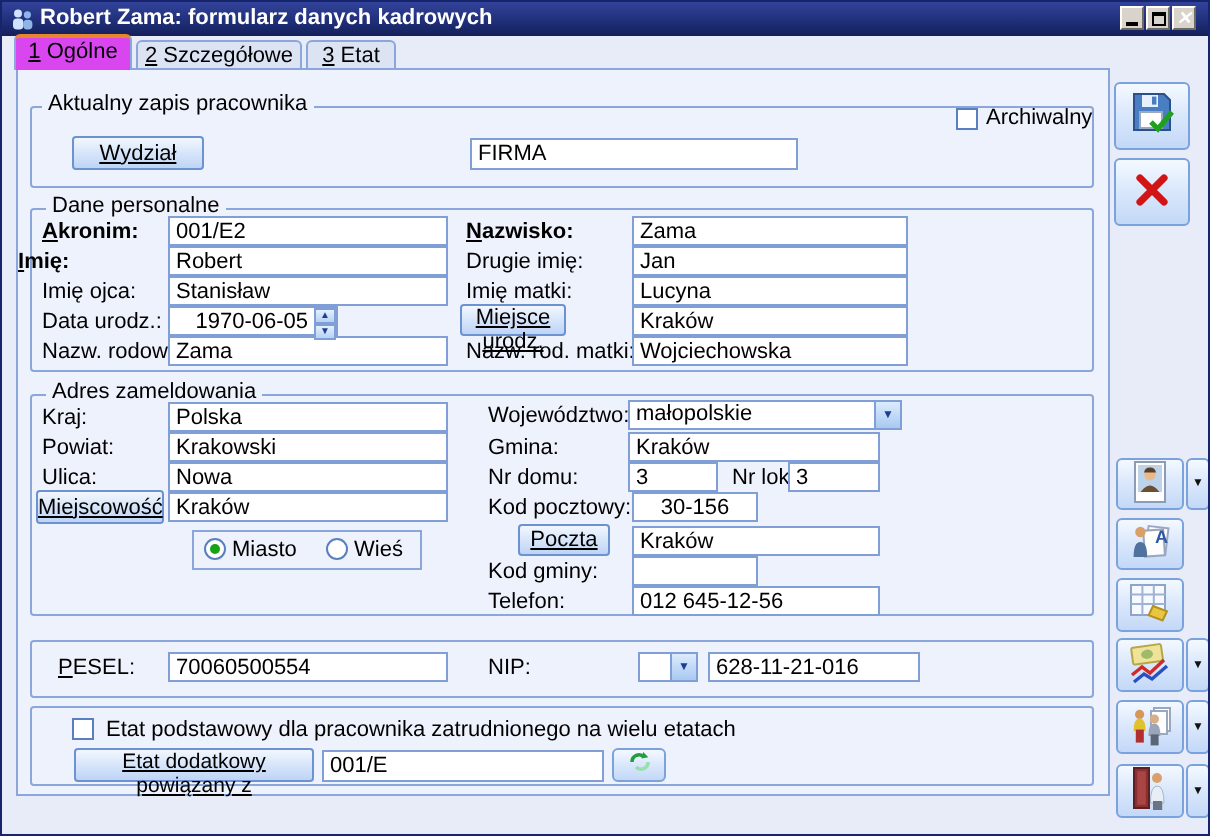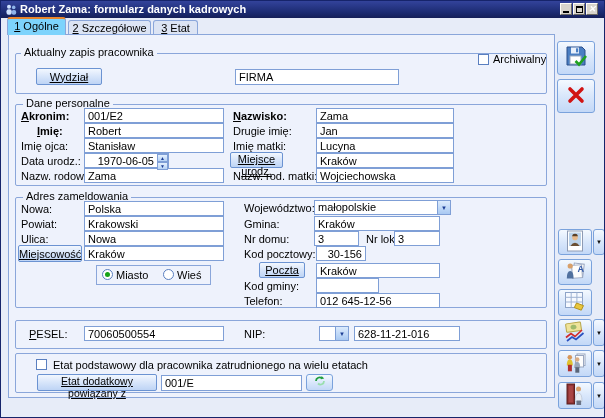--- a/index.html
+++ b/index.html
@@ -22,7 +22,7 @@
   
   .tab { position:absolute; background:#dce4f4; border:1px solid #8aa6da; border-bottom:none;
          border-radius:3px 3px 0 0; text-align:center; z-index:4; line-height:14px; cursor:default; }
-  .tab.on { background:#7dd3fc; border-top:2px solid #e8862d; z-index:5; line-height:15px;text-align:center; }
+  .tab.on { background:#d946ef; border-top:2px solid #e8862d; z-index:5; line-height:15px;text-align:center; }
 
   .panel { position:absolute; left:7px; top:33px; width:547px; height:364px;
            background:#eef2fc; border:1px solid #8aa6da; z-index:1; }

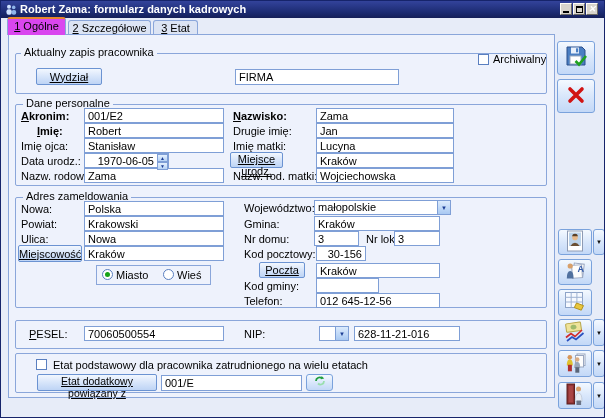--- a/index.html
+++ b/index.html
@@ -107,7 +107,7 @@
 
   <span class="lbl b ak" style="left:20px;top:109px">Akronim:</span>
   <input class="fld" style="left: 83px; top: 107px; width: 140px;" value="001/E2">
-  <span class="lbl b ak" style="left:36px;top:124px">Imię:</span>
+  <span class="lbl b ak" style="left:8px;top:124px">Imię:</span>
   <input class="fld" style="left: 83px; top: 122px; width: 140px;" value="Robert">
   <span class="lbl" style="left:20px;top:139px">Imię ojca:</span>
   <input class="fld" style="left: 83px; top: 137px; width: 140px;" value="Stanisław">

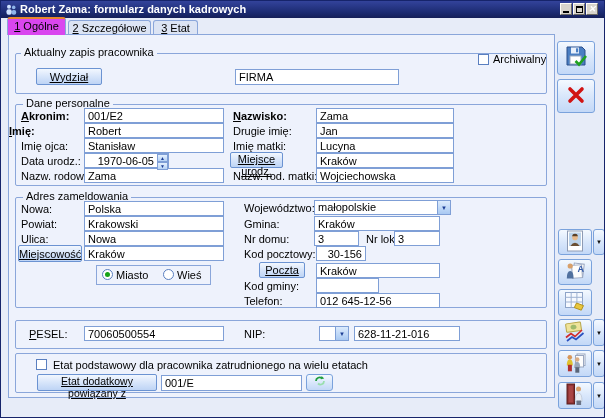--- a/index.html
+++ b/index.html
@@ -134,7 +134,7 @@
   <div class="grp" style="left:14px;top:196px;width:532px;height:111px"></div>
   <span class="leg" style="left:22px;top:189px">Adres zameldowania</span>
 
-  <span class="lbl" style="left:20px;top:202px">Nowa:</span>
+  <span class="lbl" style="left:20px;top:202px">Kraj:</span>
   <input class="fld" style="left: 83px; top: 200px; width: 140px;" value="Polska">
   <span class="lbl" style="left:20px;top:217px">Powiat:</span>
   <input class="fld" style="left: 83px; top: 215px; width: 140px;" value="Krakowski">

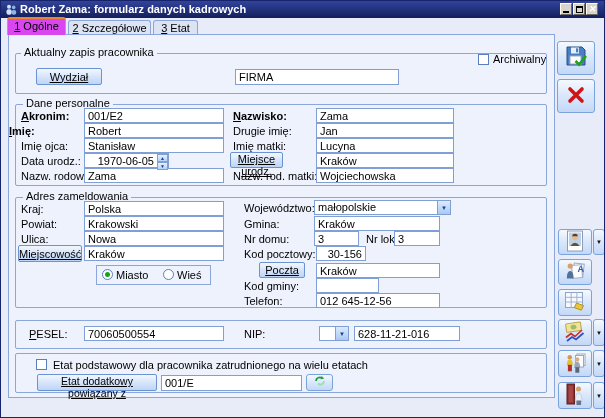--- a/index.html
+++ b/index.html
@@ -161,7 +161,7 @@
   <span class="lbl" style="left:365px;top:232px">Nr lok.:</span>
   <input class="fld" style="left: 393px; top: 230px; width: 46px;" value="3">
   <span class="lbl" style="left:243px;top:247px">Kod pocztowy:</span>
-  <input class="fld ra" style="left: 315px; top: 245px; width: 50px;" value="30-156">
+  <input class="fld ra" style="left: 315px; top: 245px; width: 63px; text-align: center;" value="30-156">
   <button class="fbtn" style="left:258px;top:261px;width:46px;height:16px">Poczta</button>
   <input class="fld" style="left: 315px; top: 262px; width: 124px;" value="Kraków">
   <span class="lbl" style="left:243px;top:279px">Kod gminy:</span>

